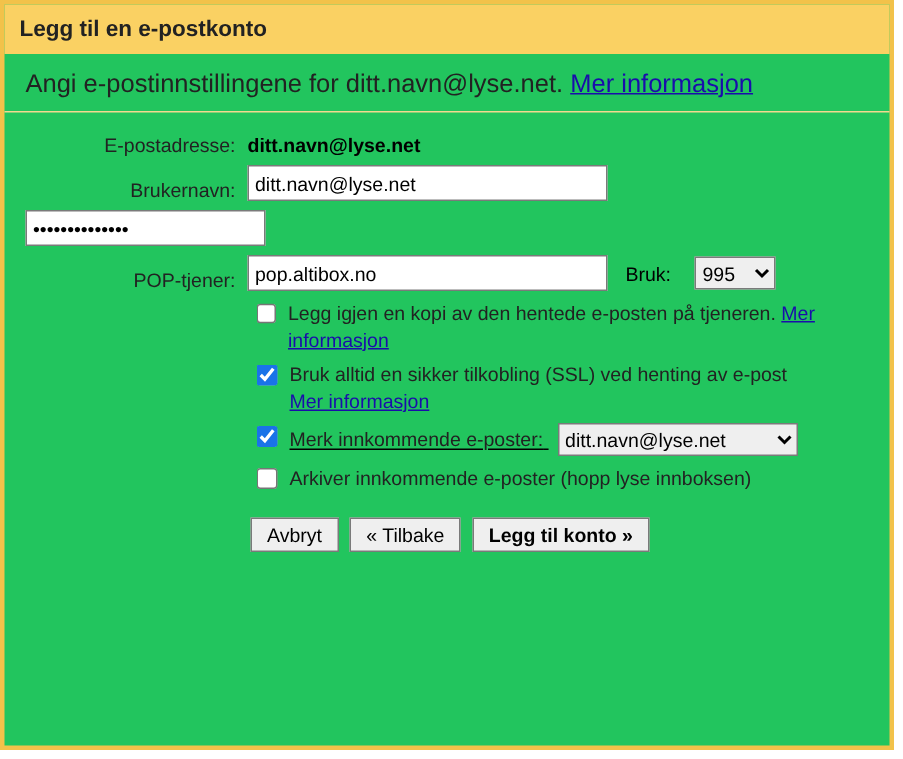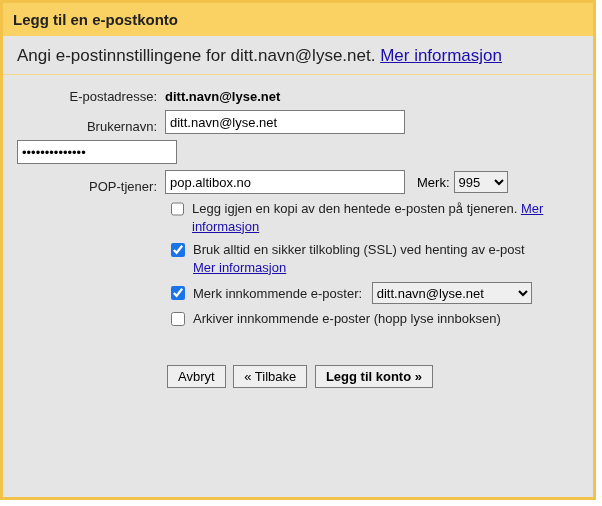--- a/index.html
+++ b/index.html
@@ -13,7 +13,7 @@
     width: 596px;
     height: 500px;
     border: 3px solid #f2c24a;
-    background: #e5e5e5;
+    background: #22c55e;
     box-sizing: border-box;
     position: relative;
   }

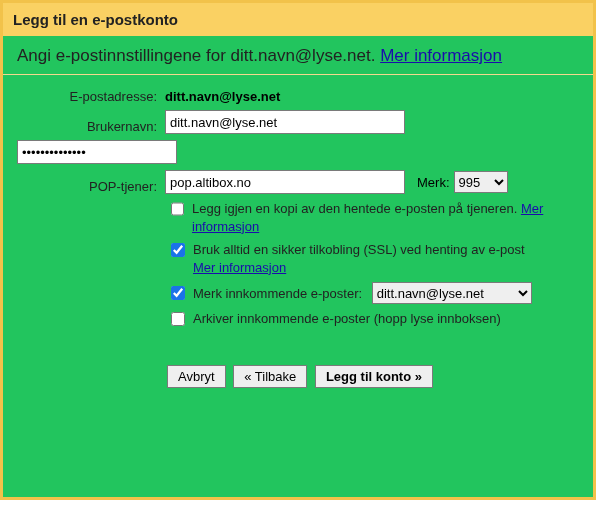--- a/index.html
+++ b/index.html
@@ -164,7 +164,7 @@
       <div class="label-col">POP-tjener:</div>
       <div class="field-col">
         <input type="text" class="pop-input" value="pop.altibox.no" style="">
-        <span class="port-label">Merk:</span>
+        <span class="port-label">Bruk:</span>
         <select class="port-select">
           <option>995</option>
         </select>

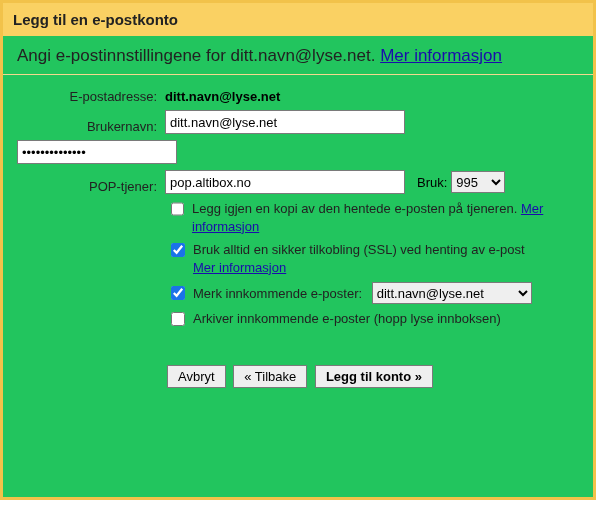--- a/index.html
+++ b/index.html
@@ -79,6 +79,7 @@
     background: #efefef;
     font-size: 13px;
     height: 22px;
+    margin-left: 12px;
   }
   .port-select {
     width: 54px;

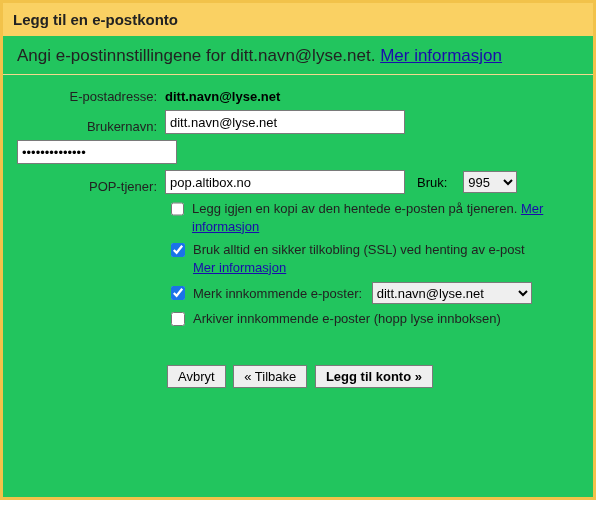--- a/index.html
+++ b/index.html
@@ -111,7 +111,7 @@
     text-decoration: underline;
   }
   .check-row.inline {
-    align-items: center;
+    text-decoration: underline;
   }
   .buttons {
     margin-top: 36px;

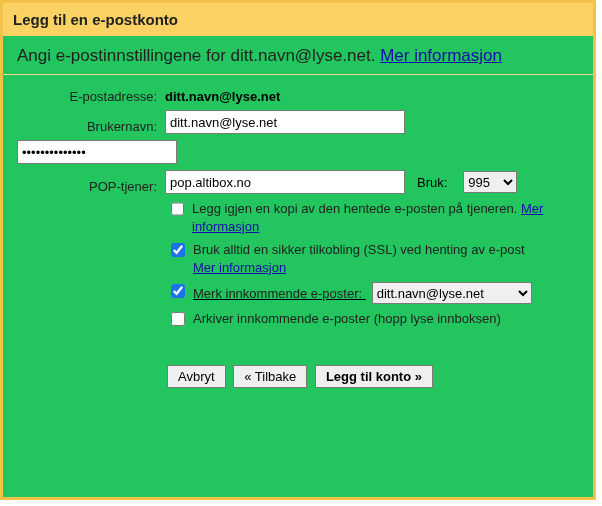--- a/index.html
+++ b/index.html
@@ -114,7 +114,7 @@
     text-decoration: underline;
   }
   .buttons {
-    margin-top: 36px;
+    margin-top: 16px;
     margin-left: 150px;
   }
   .buttons button {

